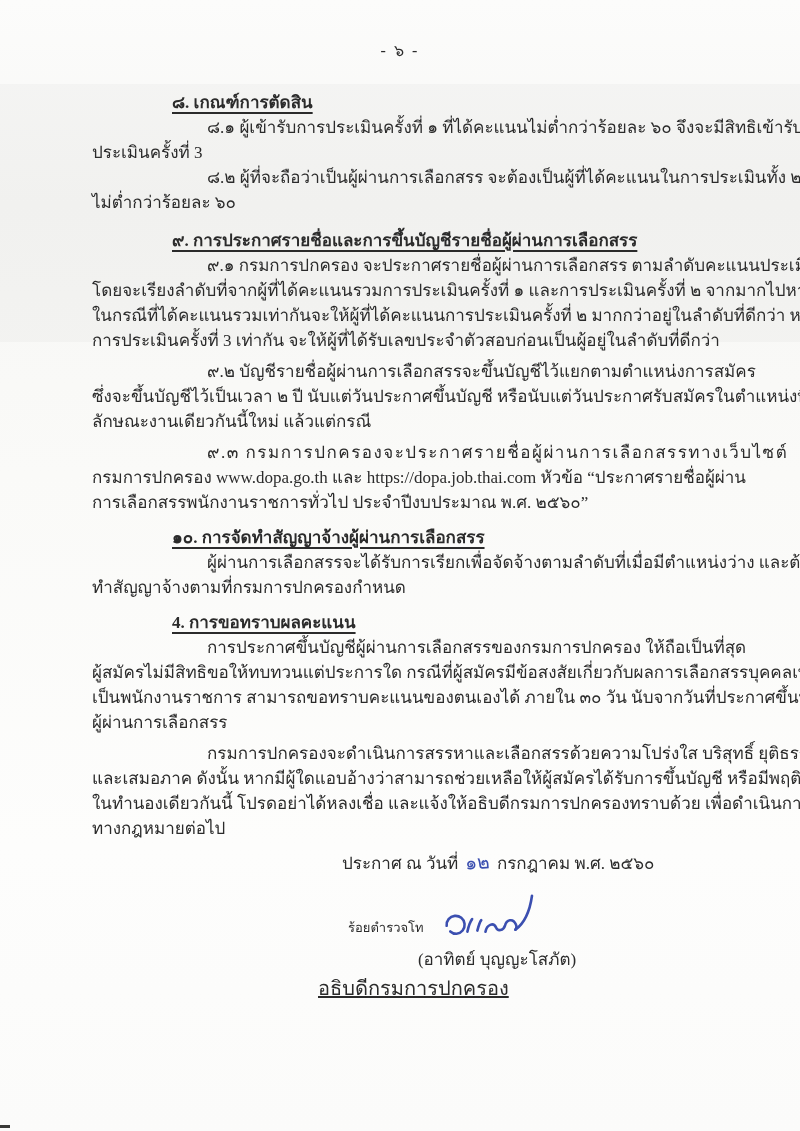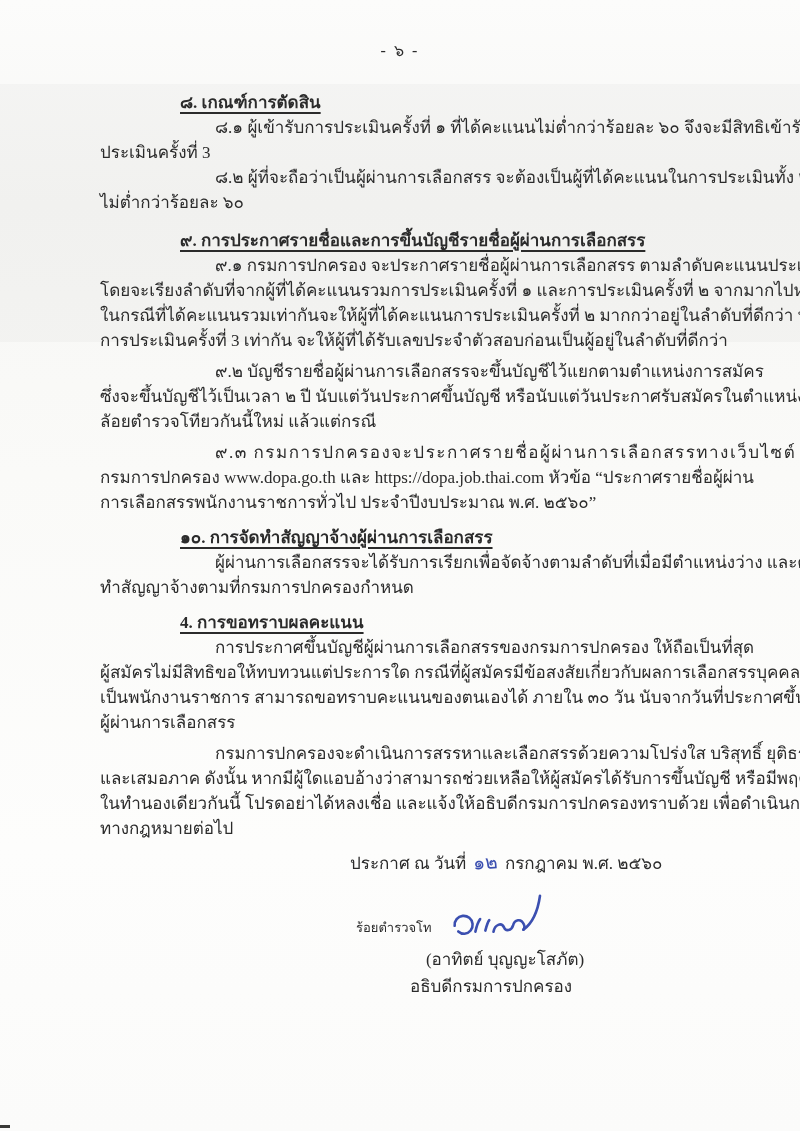--- a/index.html
+++ b/index.html
@@ -26,7 +26,7 @@
     text-align:center; font-size:16px; letter-spacing:2px;
   }
   .content {
-    position:absolute; left:100px; top:90px; width:645px;
+    position:absolute; left:92px; top:90px; width:645px;
   }
   .line {
     height:25px; line-height:25px; font-size:17px;

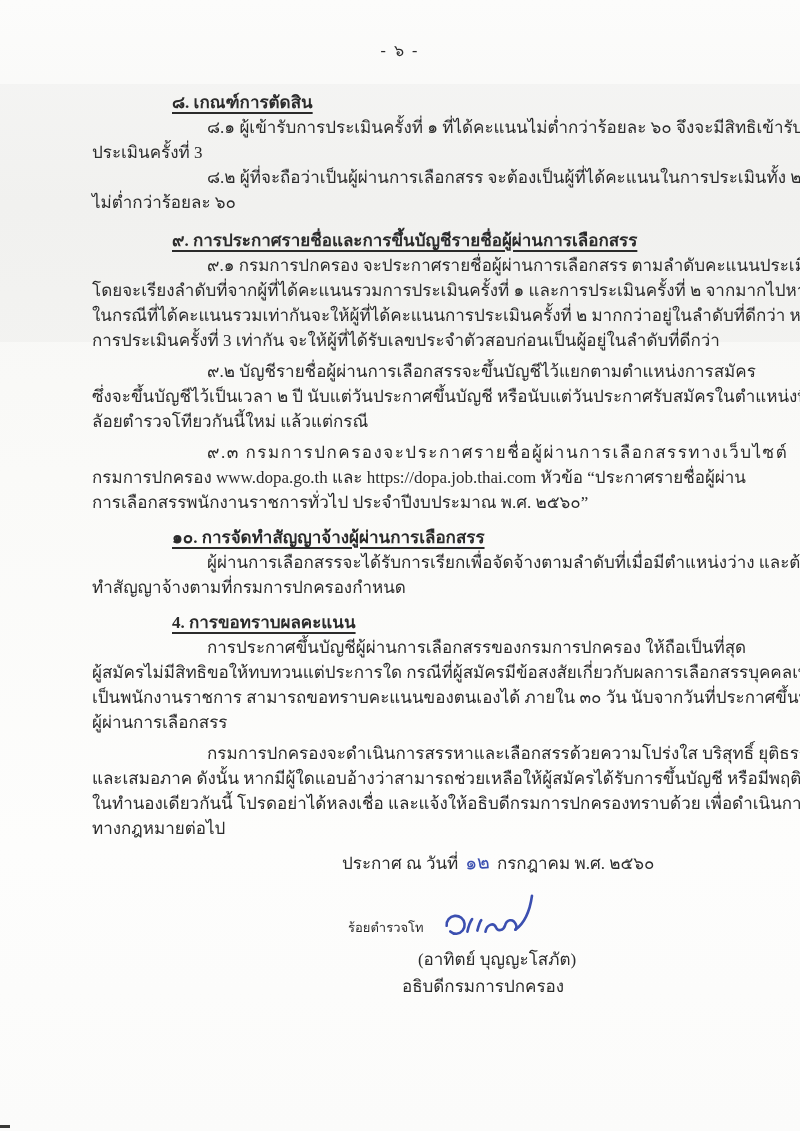--- a/index.html
+++ b/index.html
@@ -86,7 +86,7 @@
     <div class="line">การประเมินครั้งที่ 3 เท่ากัน จะให้ผู้ที่ได้รับเลขประจำตัวสอบก่อนเป็นผู้อยู่ในลำดับที่ดีกว่า</div>
     <div class="line indent gap-sm">๙.๒ บัญชีรายชื่อผู้ผ่านการเลือกสรรจะขึ้นบัญชีไว้แยกตามตำแหน่งการสมัคร</div>
     <div class="line">ซึ่งจะขึ้นบัญชีไว้เป็นเวลา ๒ ปี นับแต่วันประกาศขึ้นบัญชี หรือนับแต่วันประกาศรับสมัครในตำแหน่งที่มี</div>
-    <div class="line">ลัอยตำรวจโทียวกันนี้ใหม่ แล้วแต่กรณี</div>
+    <div class="line">ลักษณะงานเดียวกันนี้ใหม่ แล้วแต่กรณี</div>
     <div class="line indent gap-sm spread">๙.๓ กรมการปกครองจะประกาศรายชื่อผู้ผ่านการเลือกสรรทางเว็บไซต์</div>
     <div class="line">กรมการปกครอง www.dopa.go.th และ https://dopa.job.thai.com หัวข้อ “ประกาศรายชื่อผู้ผ่าน</div>
     <div class="line">การเลือกสรรพนักงานราชการทั่วไป ประจำปีงบประมาณ พ.ศ. ๒๕๖๐”</div>

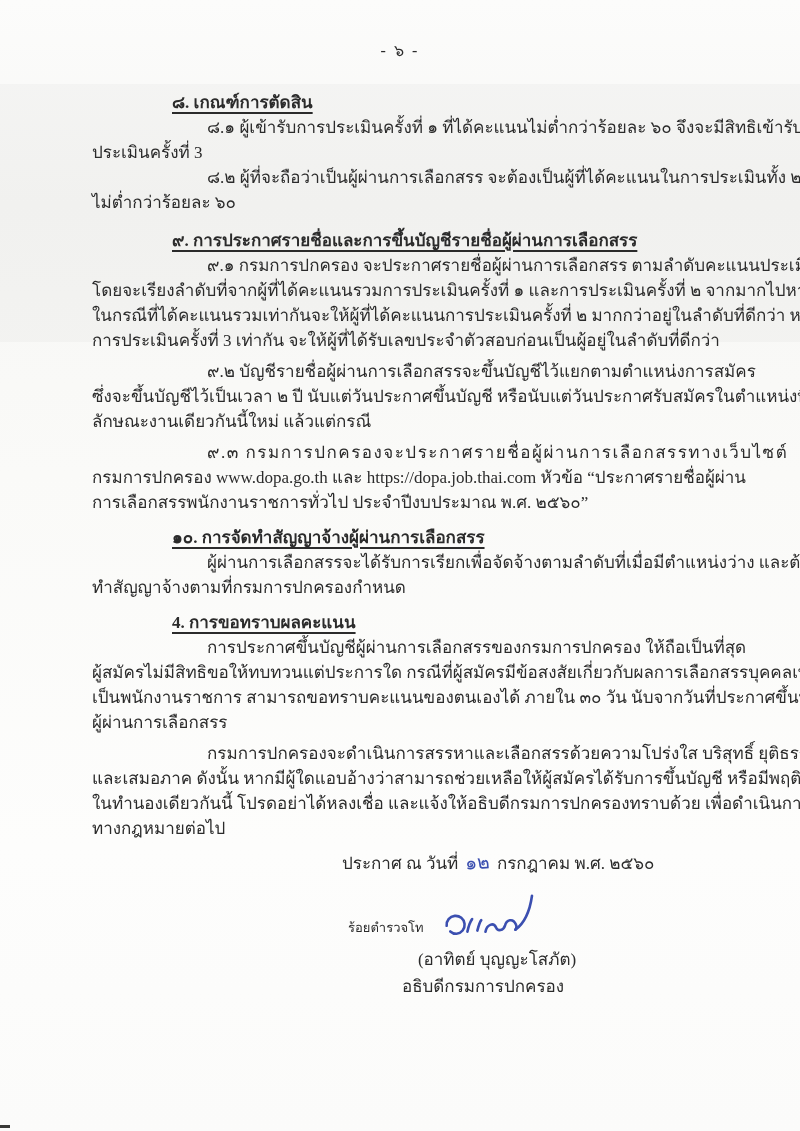--- a/index.html
+++ b/index.html
@@ -62,7 +62,7 @@
   }
   .sig-rank { position:absolute; left:0; top:30px; font-size:13px;margin-left:16px; }
   .sig-name { position:absolute; left:0; top:58px; width:330px; text-align:center; font-size:17px; }
-  .sig-title { position:absolute; left:-14px; top:85px; width:330px; text-align:center; font-size:17px; }
+  .sig-title { position:absolute; left:-14px; top:85px; width:330px; font-size:20px;text-decoration:underline; }
 </style>
 </head>
 <body>

